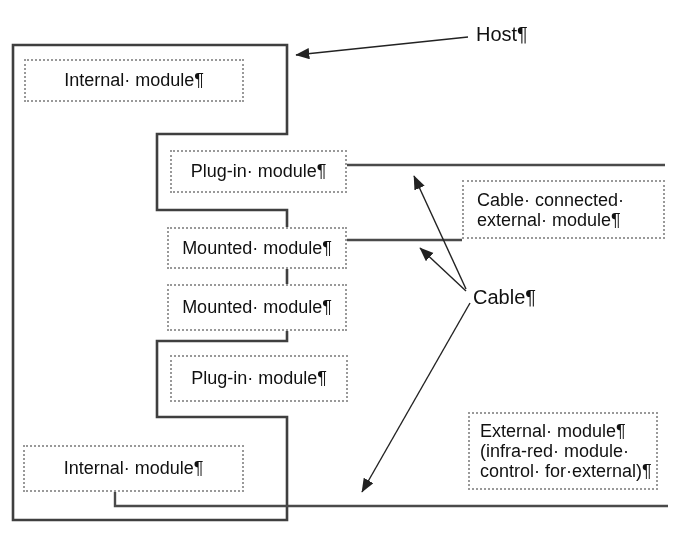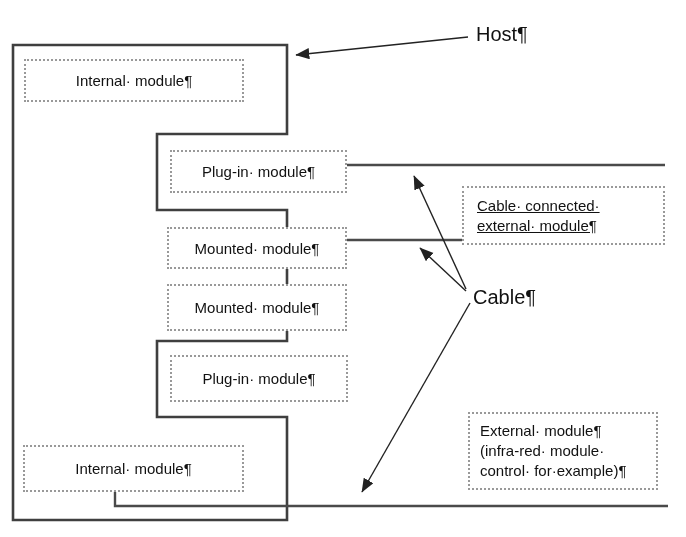--- a/index.html
+++ b/index.html
@@ -26,7 +26,7 @@
     background: #ffffff;
     border: 2px dotted #999999;
     color: #111111;
-    font-size: 15px;
+    font-size: 18px;
     display: flex;
     align-items: center;
     justify-content: center;

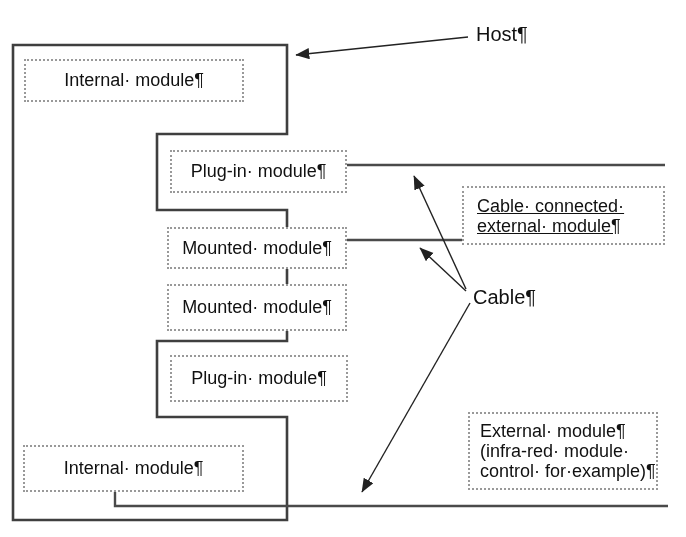--- a/index.html
+++ b/index.html
@@ -51,7 +51,7 @@
   #box-mounted-2       { left: 167px; top: 284px; width: 180px; height: 47px; }
   #box-plugin-2        { left: 170px; top: 355px; width: 178px; height: 47px; }
   #box-internal-bottom { left: 23px;  top: 445px; width: 221px; height: 47px; }
-  #box-cable-ext       { left: 462px; top: 186px; width: 203px; height: 59px; padding-left: 13px; text-decoration: underline; }
+  #box-cable-ext       { left: 462px; top: 180px; width: 203px; height: 59px; padding-left: 13px; }
   #box-external        { left: 468px; top: 412px; width: 190px; height: 78px; padding-left: 10px; }
   #label-host          { left: 476px; top: 23px; }
   #label-cables        { left: 473px; top: 286px; }

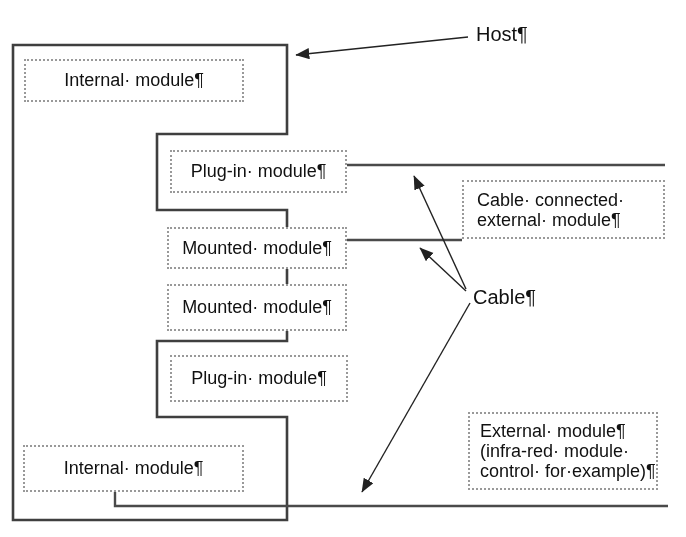--- a/index.html
+++ b/index.html
@@ -112,7 +112,7 @@
   <div class="module-box multiline" id="box-external">
     <span>External· module¶</span>
     <span>(infra-red· module·</span>
-    <span>control· for·example)¶</span>
+    <span>control· for·external)¶</span>
   </div>
 
   <div class="floating-label" id="label-host">Host¶</div>

